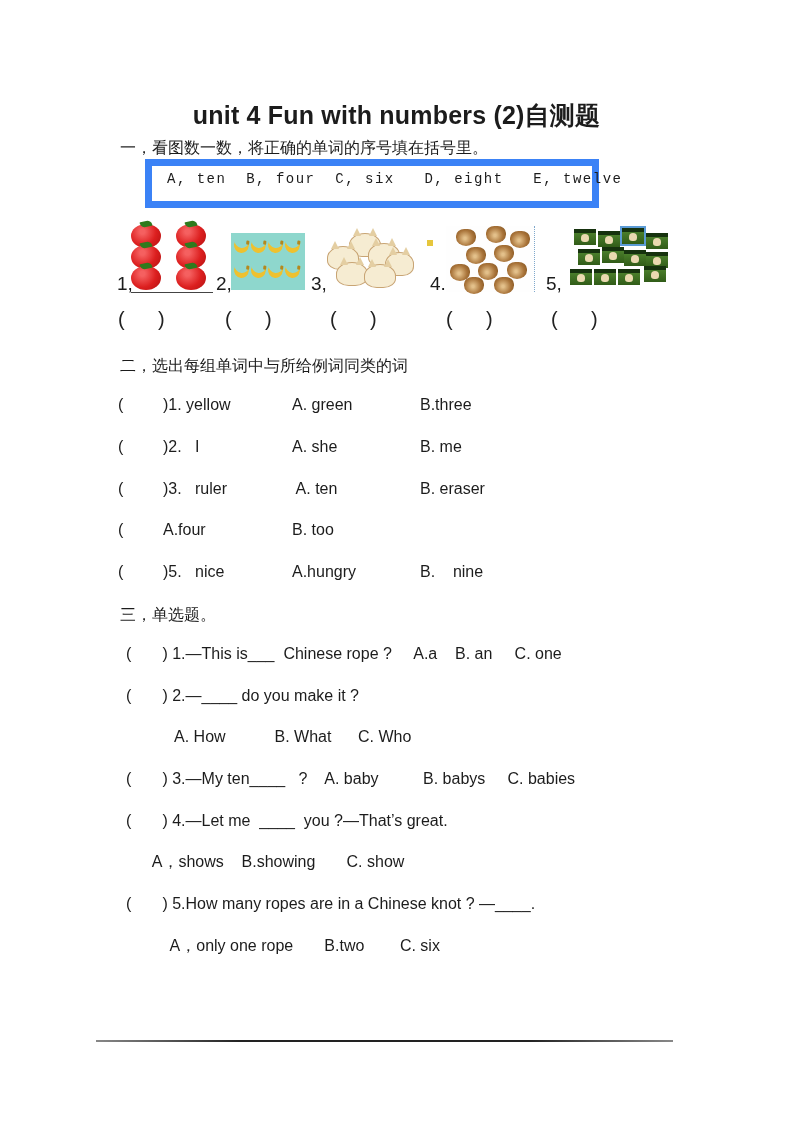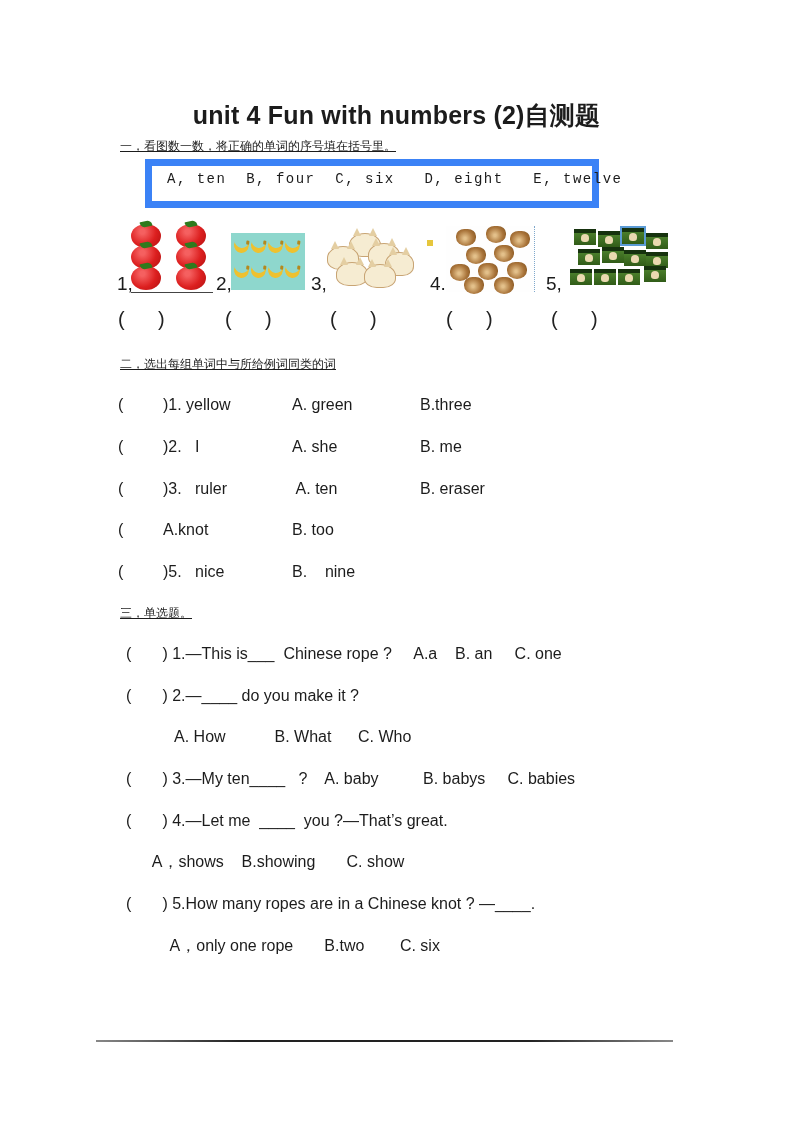--- a/index.html
+++ b/index.html
@@ -9,7 +9,7 @@
   .title{position:absolute;top:99px;left:0;width:100%;text-align:center;
          font-size:25px;font-weight:bold;margin:0;letter-spacing:0.2px;}
 
-  .s-heading{position:absolute;font-size:12px;white-space:pre;text-decoration:underline;}
+  .s-heading{position:absolute;font-size:16px;white-space:pre;}
   .h1{left:120px;top:138px;}
   .h2{left:120px;top:356px;}
   .h3{left:120px;top:605px;}

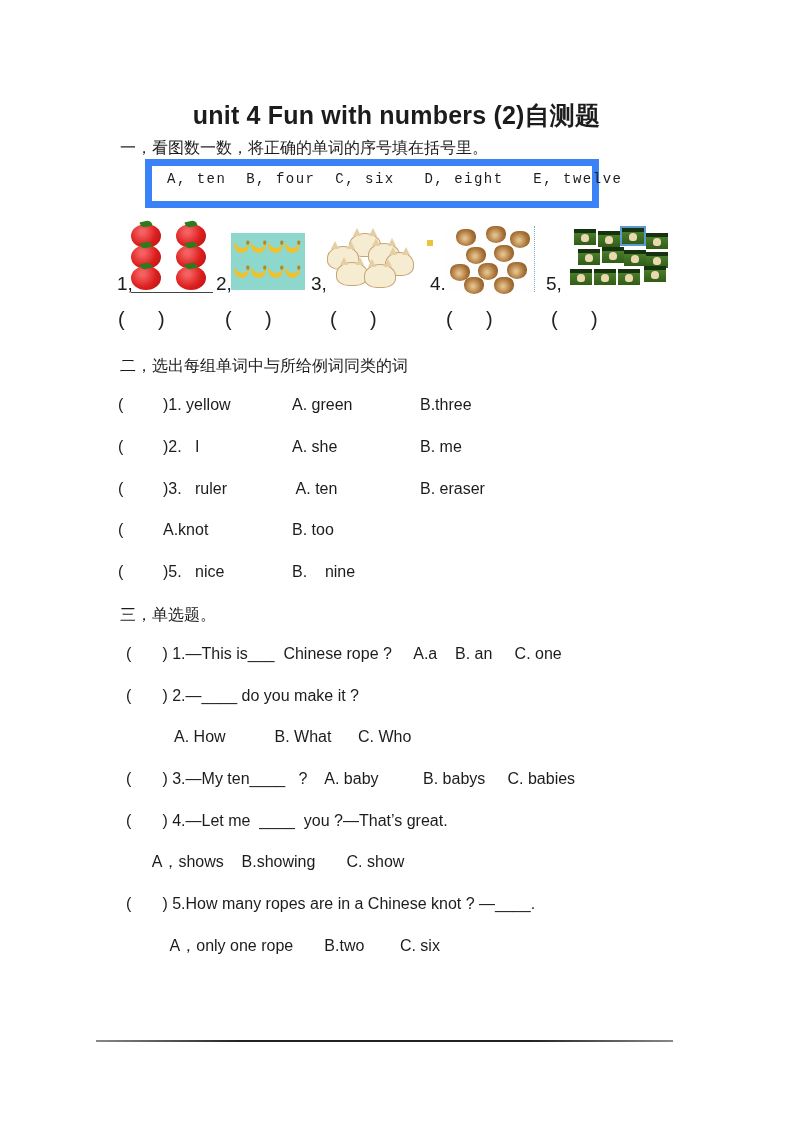--- a/index.html
+++ b/index.html
@@ -194,7 +194,7 @@
       <div class="s2-row"><span>(</span><span>)1. yellow</span><span>A. green</span><span>B.three</span></div>
       <div class="s2-row"><span>(</span><span>)2.   I</span><span>A. she</span><span>B. me</span></div>
       <div class="s2-row"><span>(</span><span>)3.   ruler</span><span> A. ten</span><span>B. eraser</span></div>
-      <div class="s2-row"><span>(</span><span>A.knot</span><span>B. too</span></div>
+      <div class="s2-row"><span>(</span><span>A.four</span><span>B. too</span></div>
       <div class="s2-row"><span>(</span><span>)5.   nice</span><span>B.    nine</span></div>
     </div>
 

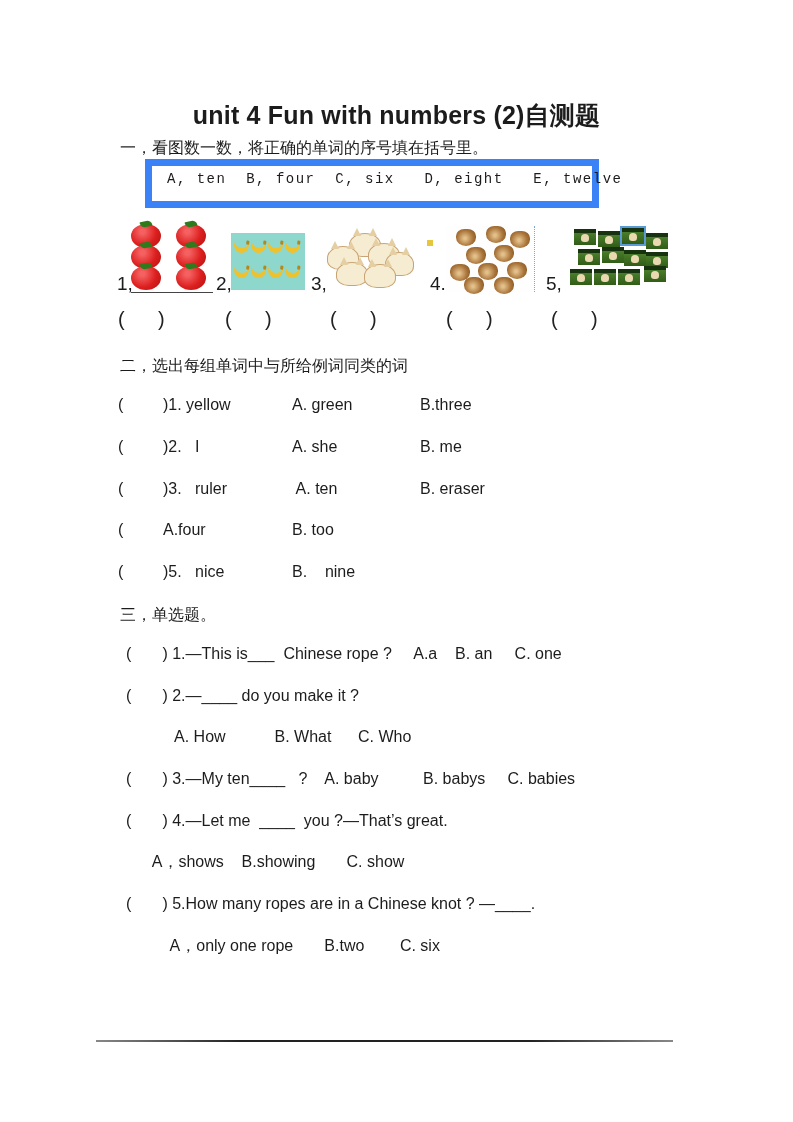--- a/index.html
+++ b/index.html
@@ -195,7 +195,7 @@
       <div class="s2-row"><span>(</span><span>)2.   I</span><span>A. she</span><span>B. me</span></div>
       <div class="s2-row"><span>(</span><span>)3.   ruler</span><span> A. ten</span><span>B. eraser</span></div>
       <div class="s2-row"><span>(</span><span>A.four</span><span>B. too</span></div>
-      <div class="s2-row"><span>(</span><span>)5.   nice</span><span>B.    nine</span></div>
+      <div class="s2-row"><span>(</span><span>)5.   nice</span><span>A.hungry</span><span>B.    nine</span></div>
     </div>
 
   <div class="s-heading h3">三，单选题。</div>

